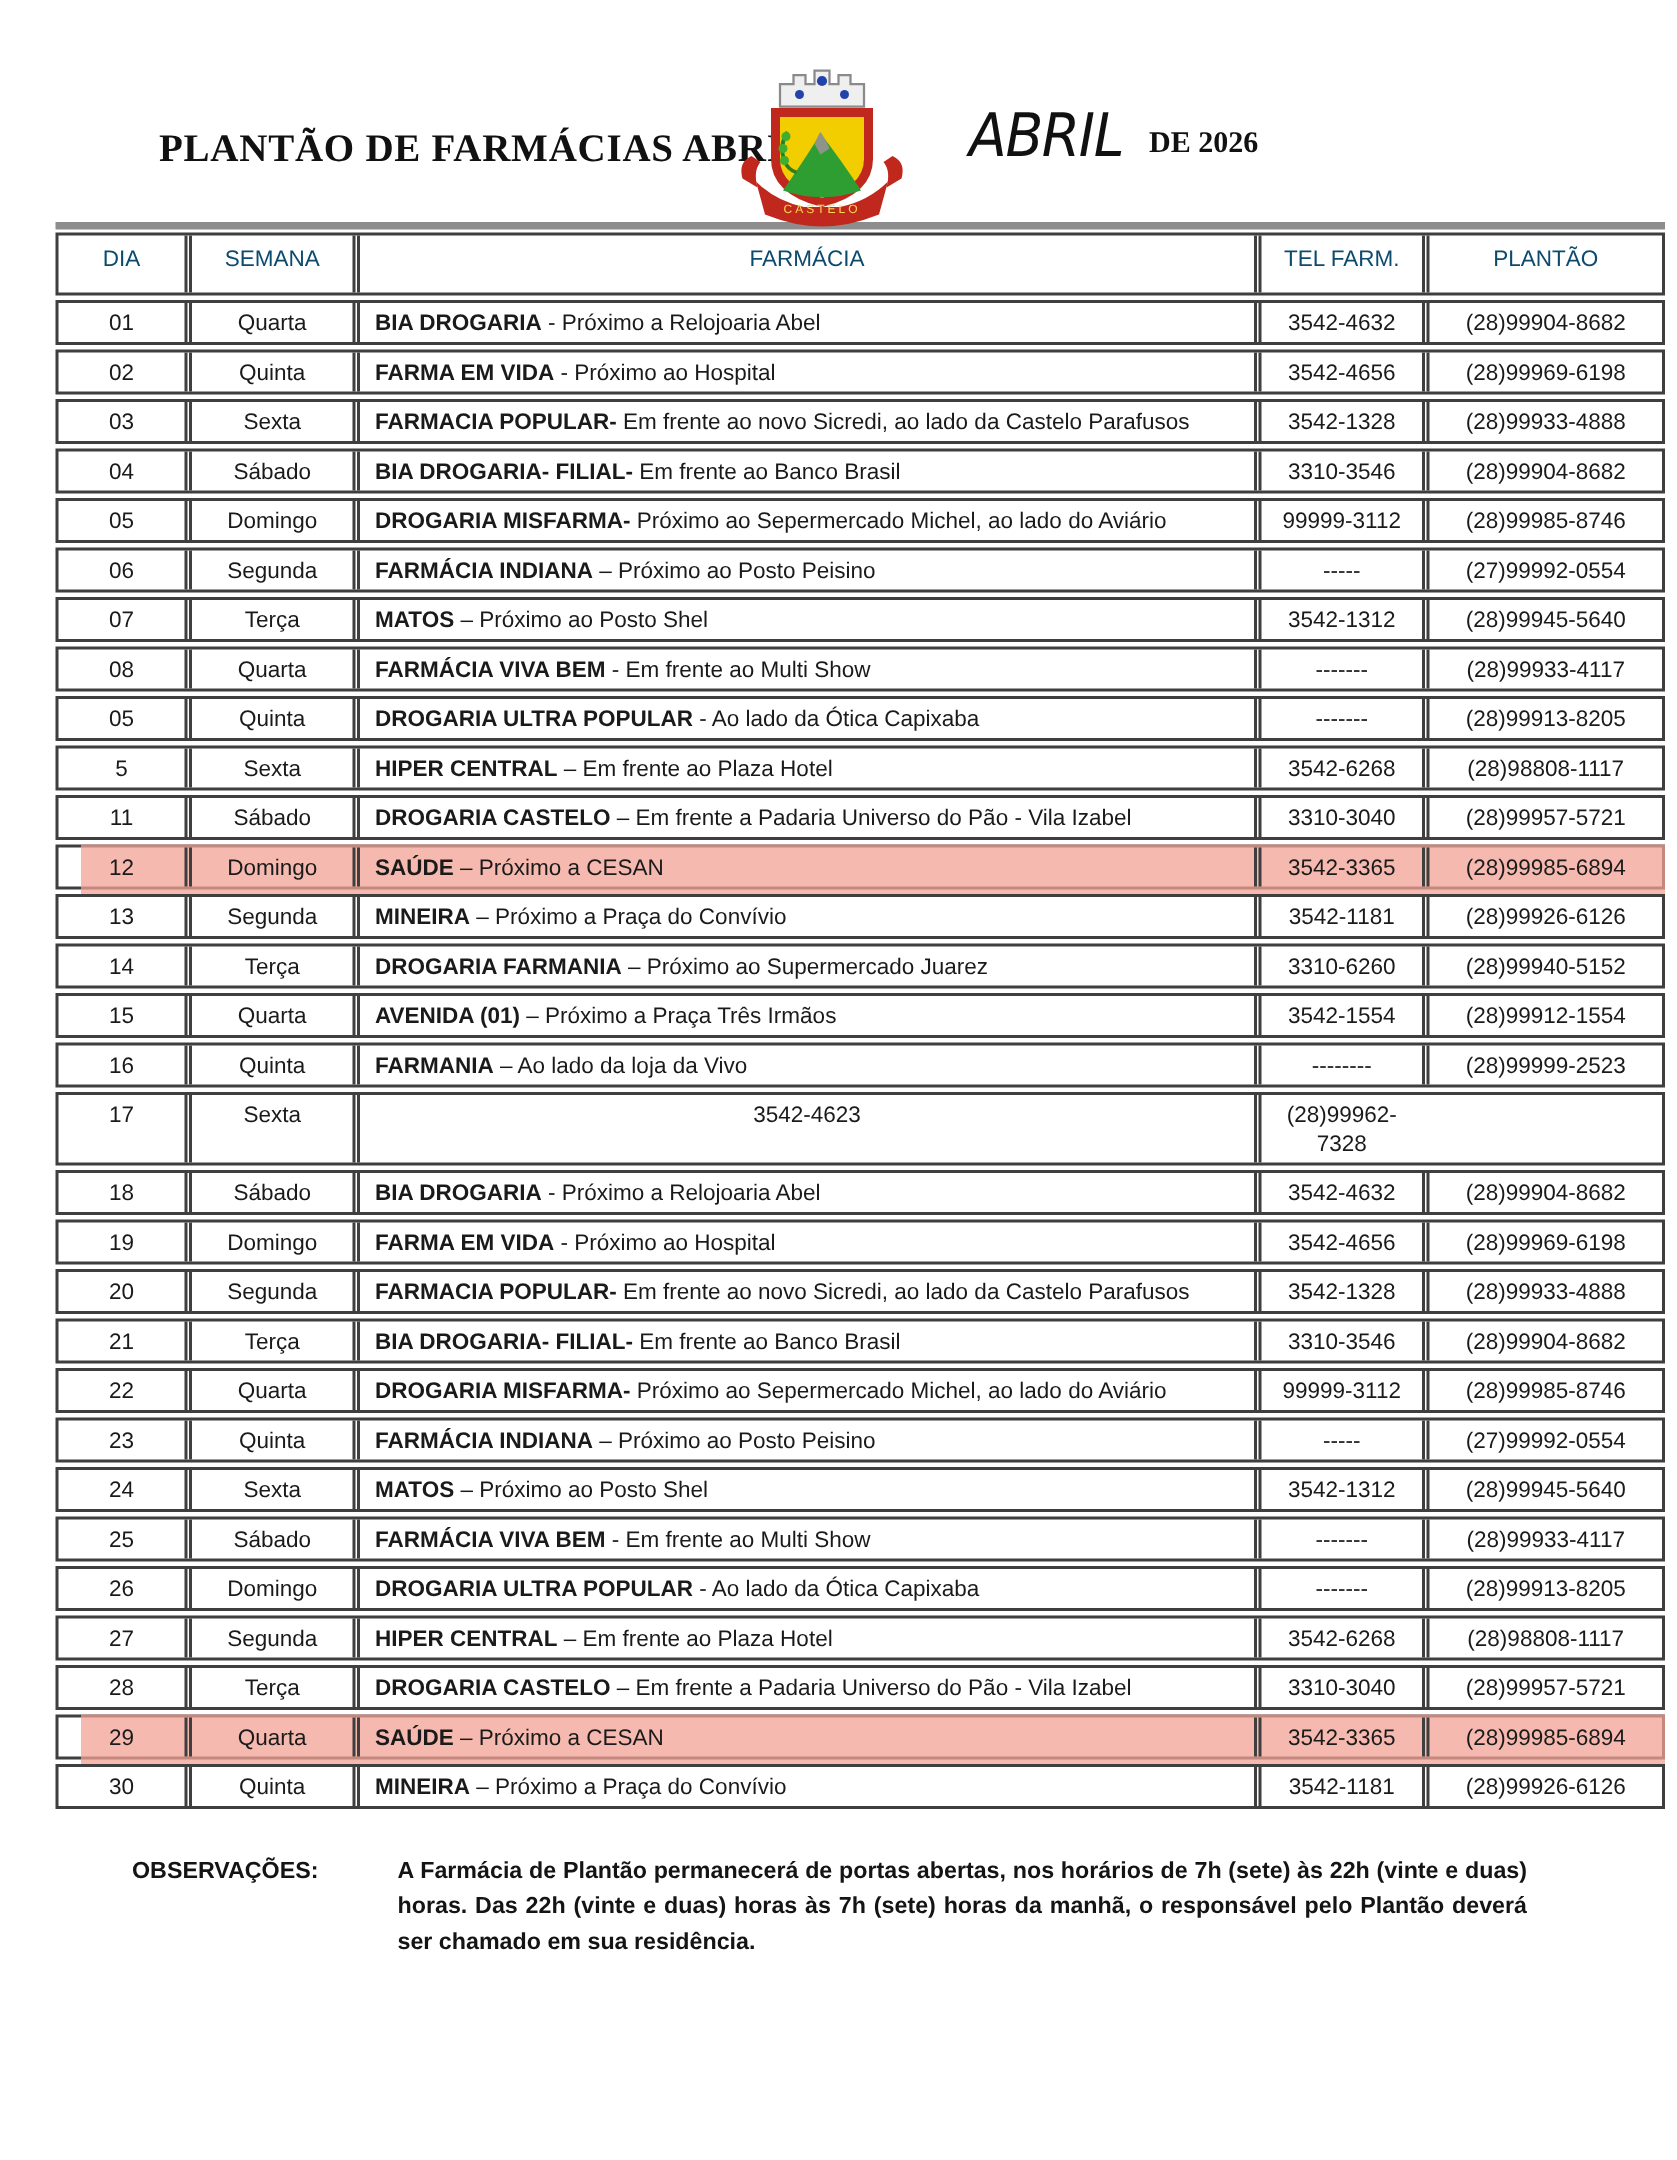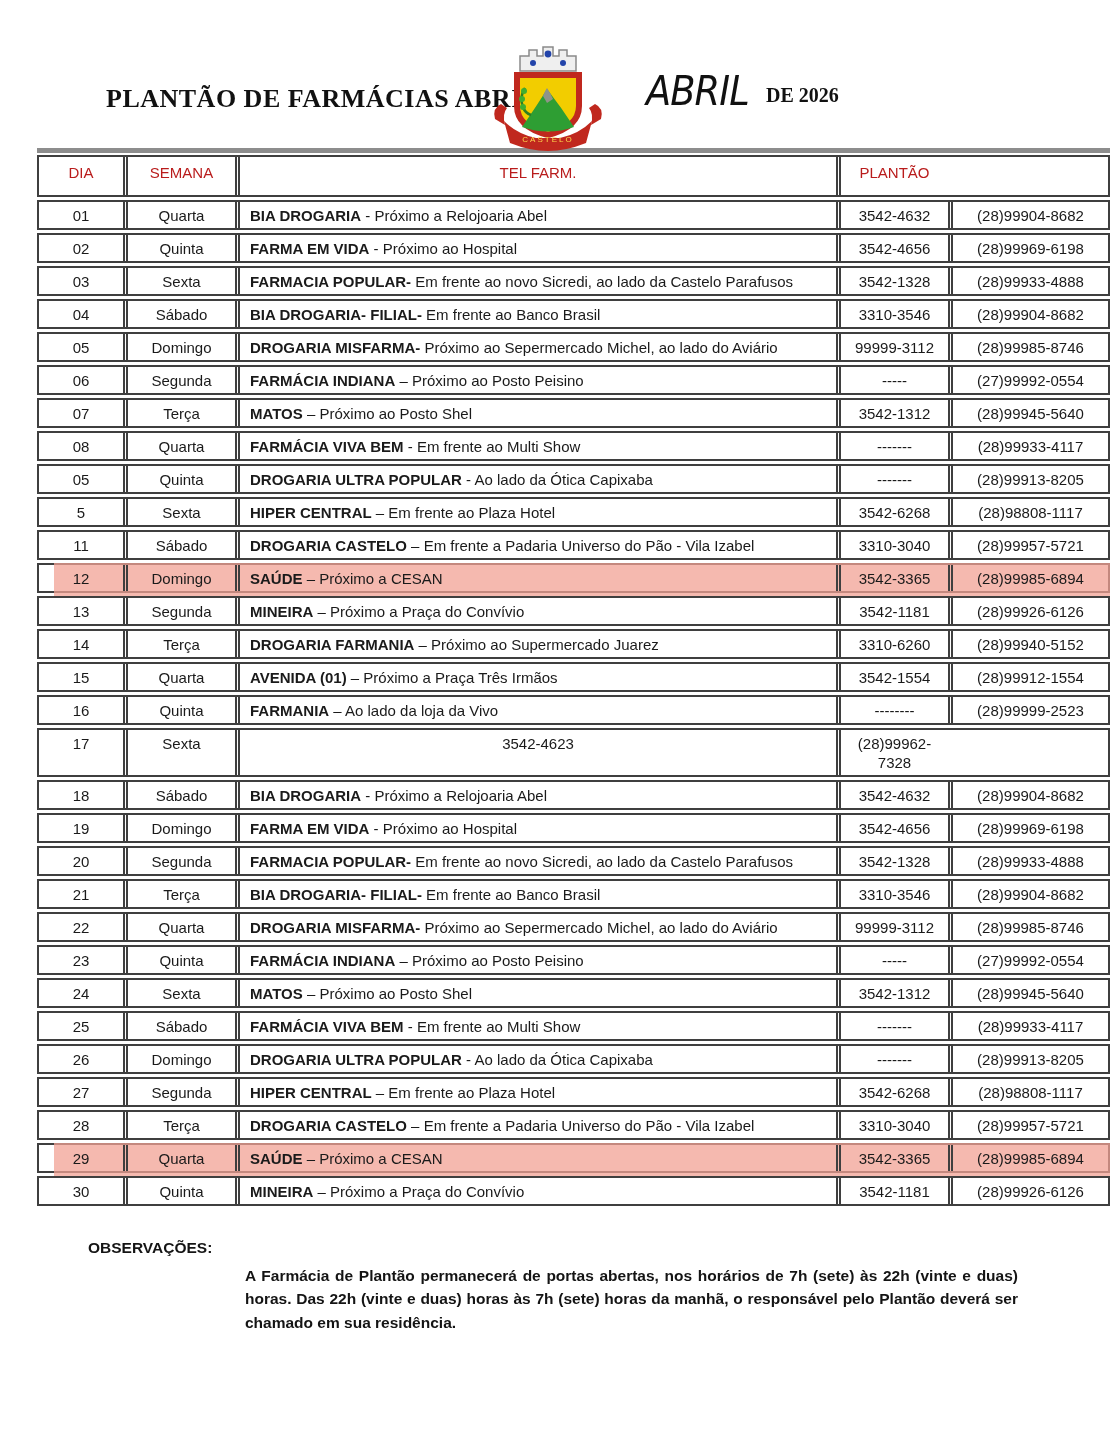--- a/index.html
+++ b/index.html
@@ -54,7 +54,7 @@
   }
   .cell + .cell { border-left: 5px double #3f3f3f; }
   .c-center { text-align: center; }
-  .head .cell { padding-top: 6px; text-align: center; font-size: 15px; color: #b91c1c; }
+  .head .cell { padding-top: 6px; text-align: center; font-size: 15px; color: #0c4a6e; }
   .cell-farm { text-align: justify; padding-left: 10px; padding-right: 22px; }
   .pharm-name { font-weight: bold; }
   .t-row.hl::before {

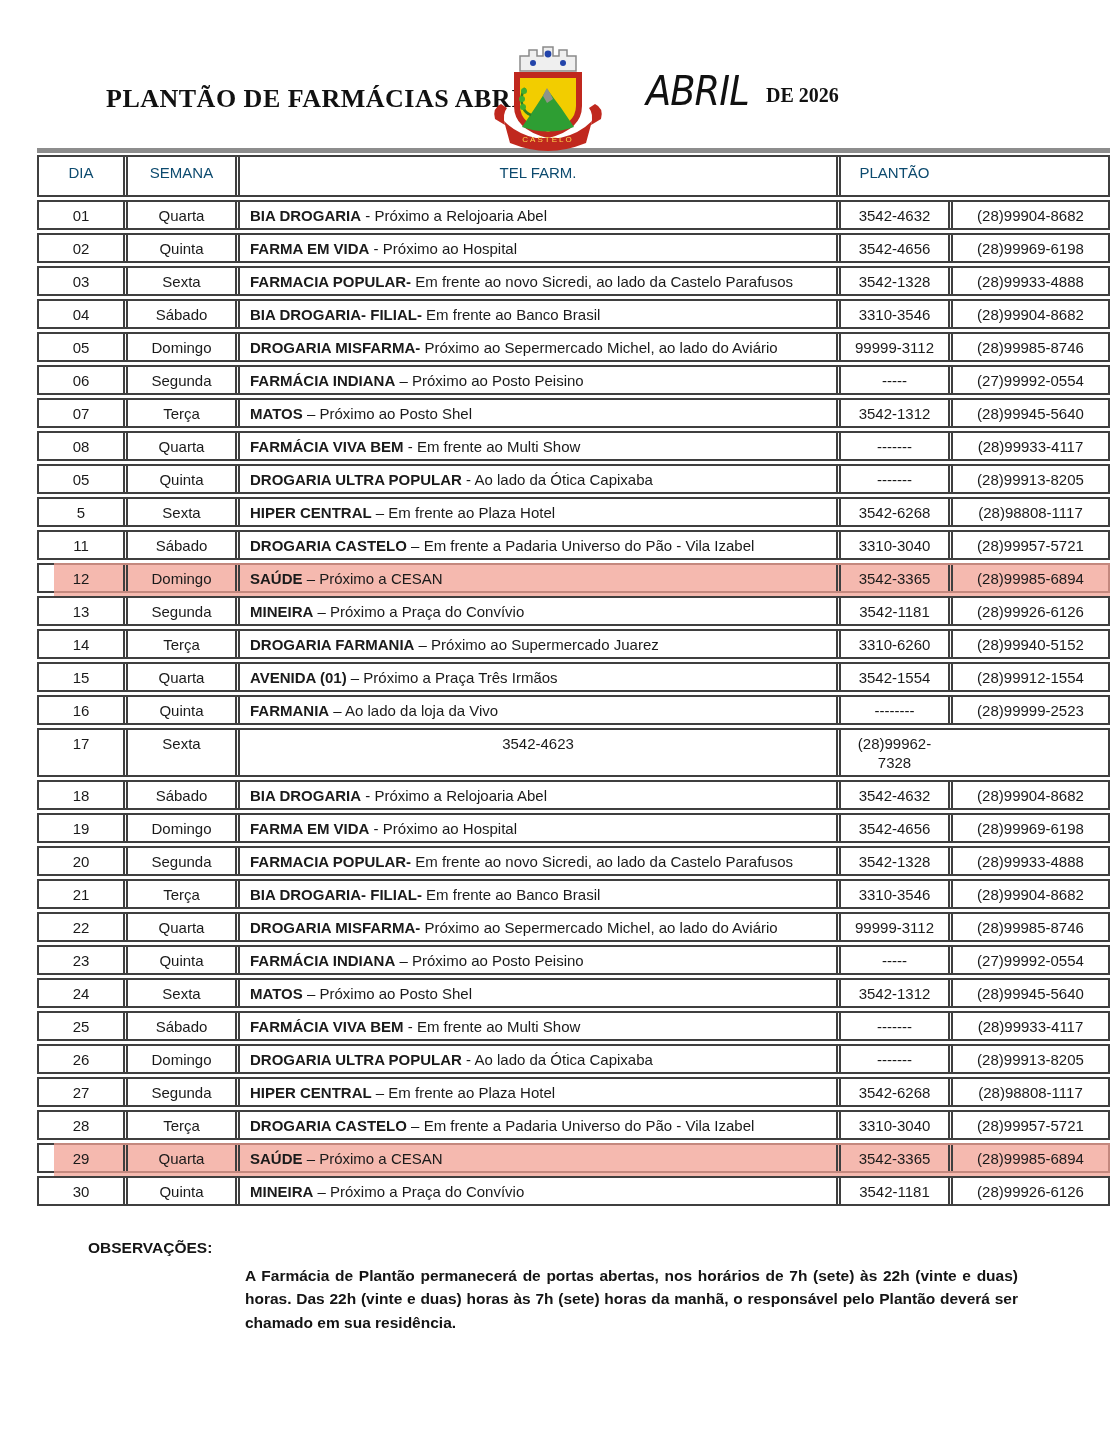--- a/index.html
+++ b/index.html
@@ -125,6 +125,7 @@
   <div class="t-row head">
     <div class="cell">DIA</div>
     <div class="cell">SEMANA</div>
+    <div class="cell">FARMÁCIA</div>
     <div class="cell">TEL FARM.</div>
     <div class="cell">PLANTÃO</div>
   </div>

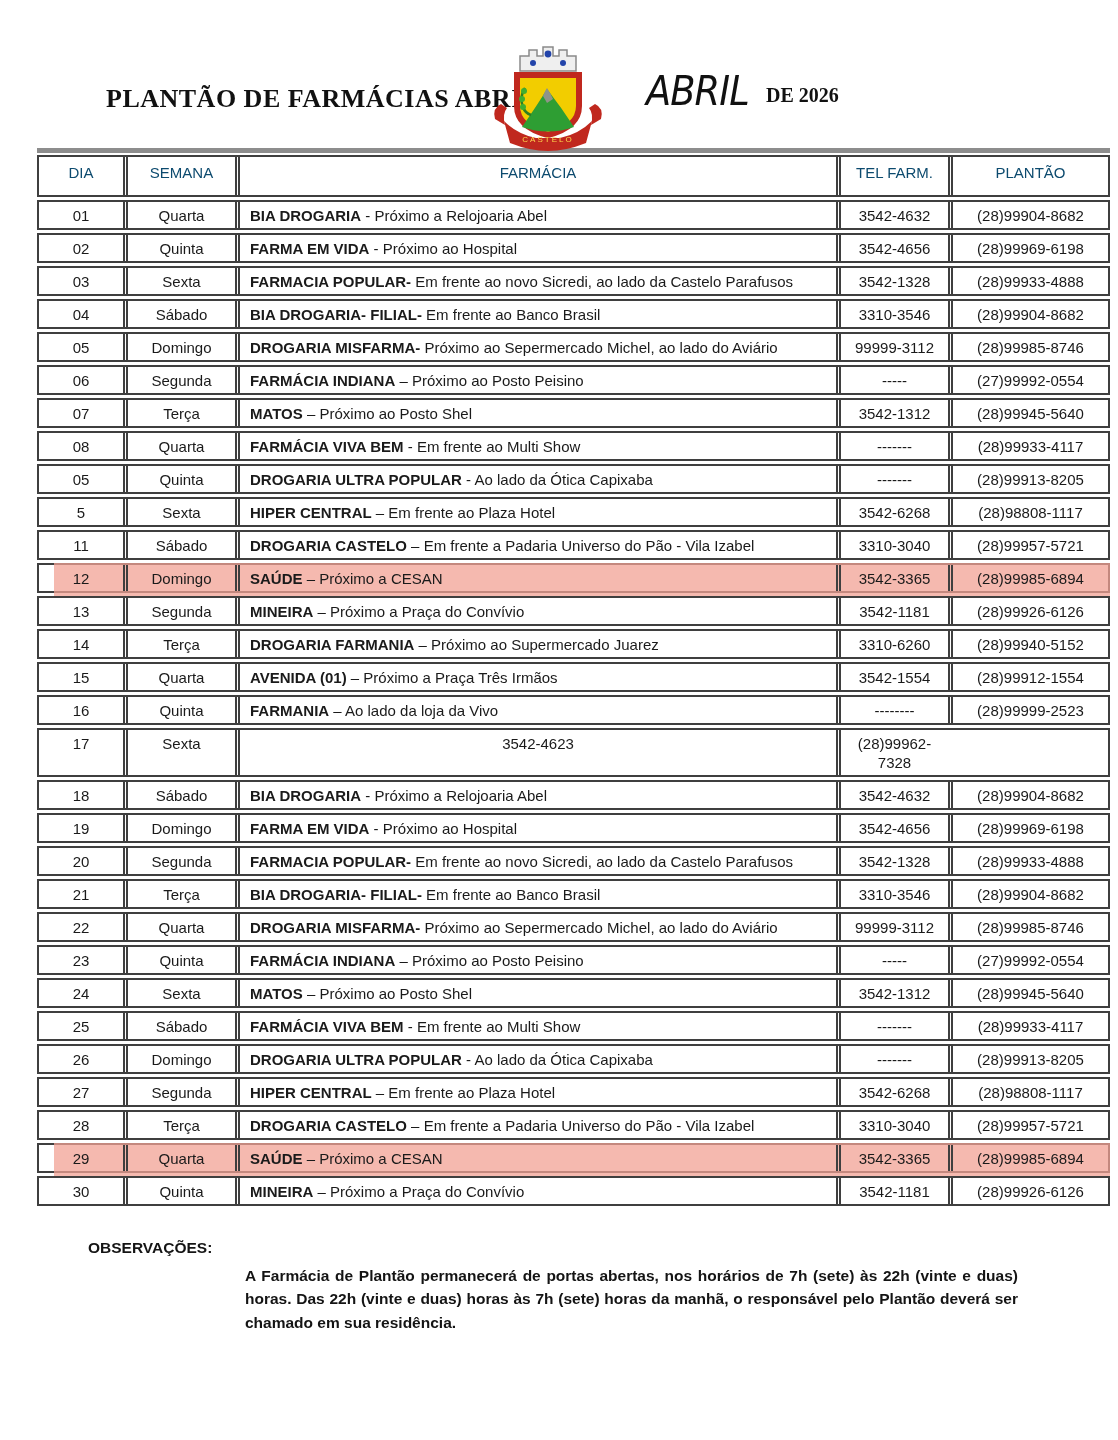--- a/index.html
+++ b/index.html
@@ -71,6 +71,7 @@
     display: flex;
     margin: 30px 0 0 88px;
     width: 930px;
+    gap: 20px;
   }
   .obs-label {
     width: 157px;

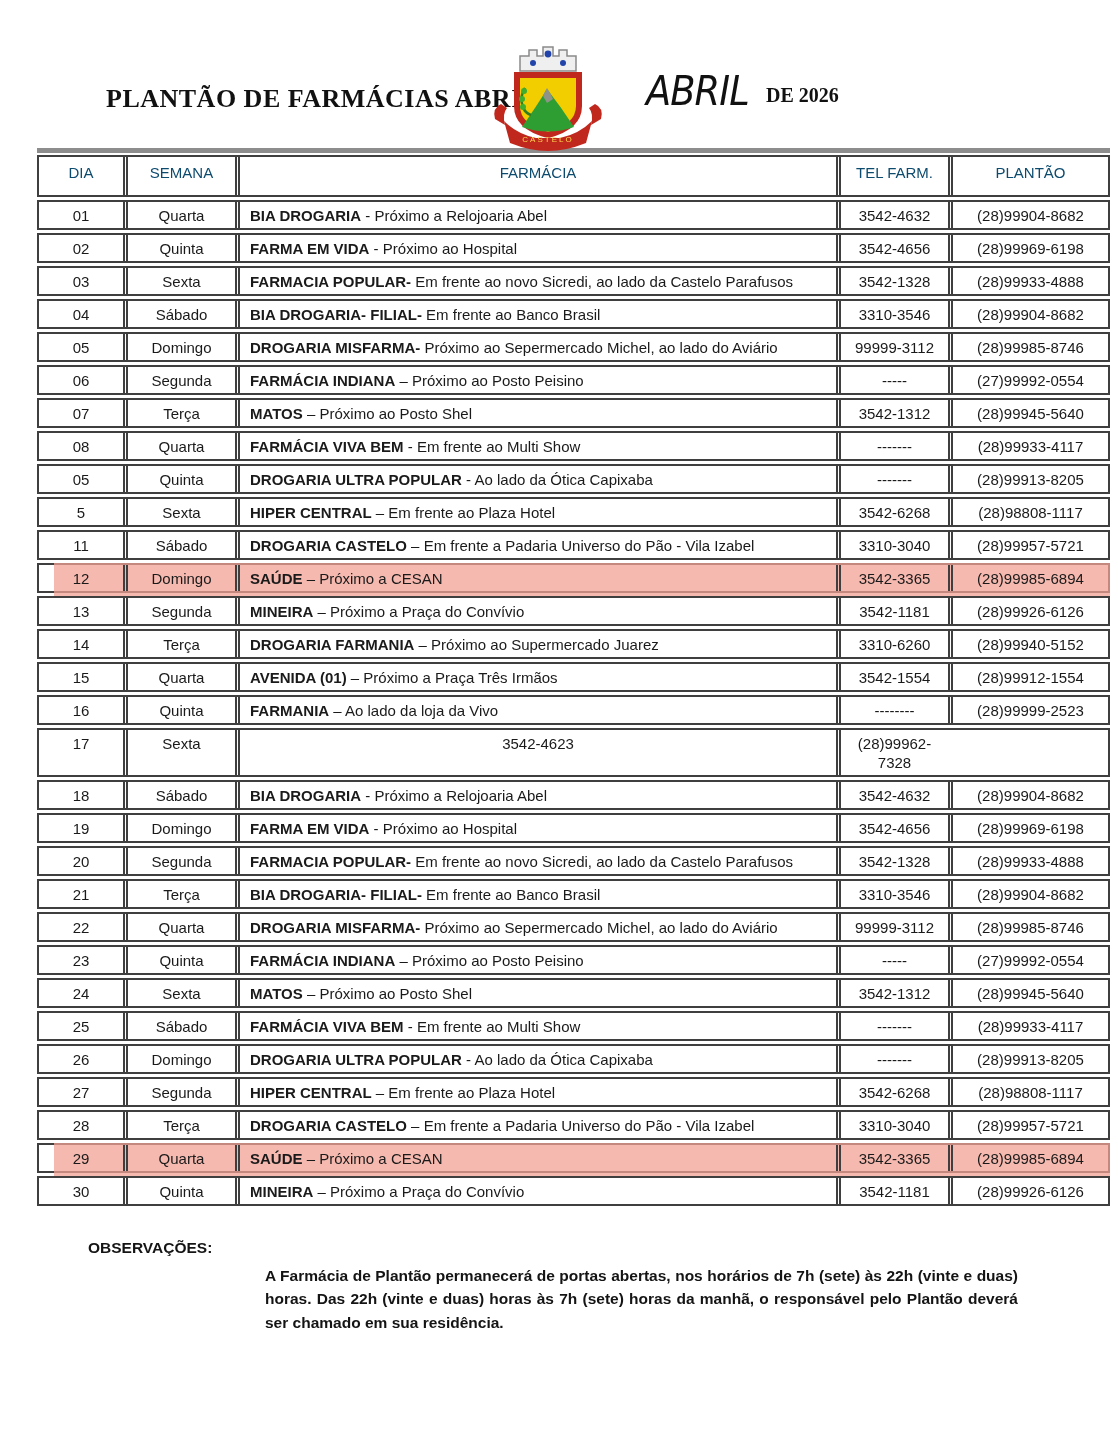--- a/index.html
+++ b/index.html
@@ -81,7 +81,7 @@
   .obs-text { flex: 1; }
   .obs-text p {
     font-weight: bold; font-size: 15.5px; color: #141414;
-    line-height: 1.5; text-align: justify; margin-top: 28px;
+    line-height: 1.5; text-align: justify;
   }
 </style>
 </head>

